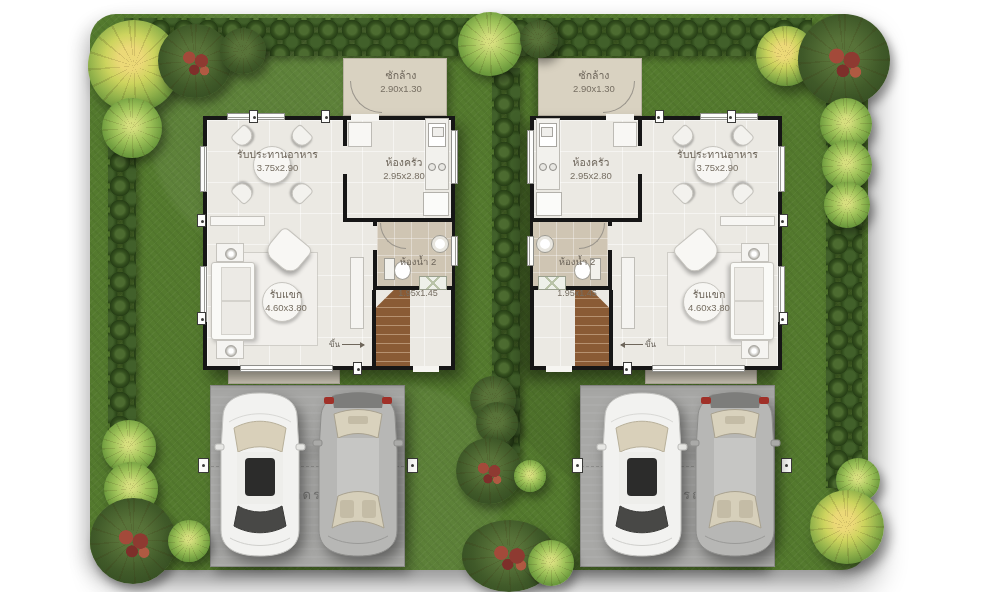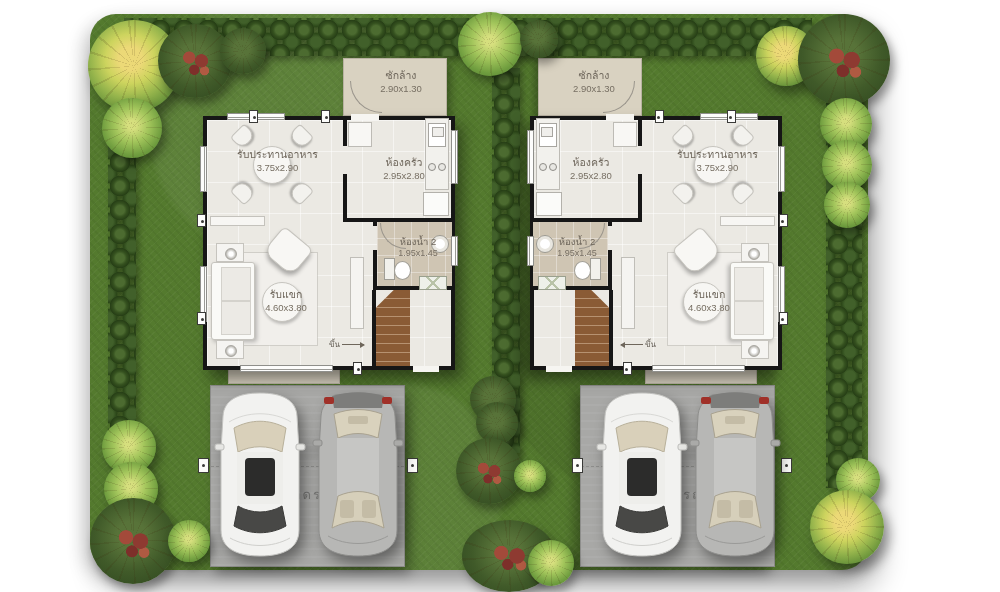--- a/index.html
+++ b/index.html
@@ -116,7 +116,7 @@
   .room-label{position:absolute;text-align:center;color:#6e665b;padding-left:10px;}
   .lbl-line{display:block;font-size:10.5px;line-height:1.3;}
   .sz{font-size:9.5px;color:#776f63;}
-  .small .lbl-line{font-size:9.5px;} .small .sz{font-size:9px;}
+  .small .lbl-line{font-size:9.5px;margin-top:20px;} .small .sz{font-size:9px;}
   .uplabel{position:absolute;left:126px;top:219px;height:12px;}
   .uptxt{font-size:8px;color:#5d574e;display:inline-block;vertical-align:middle;}
   .uparrow{display:inline-block;vertical-align:middle;width:22px;height:1px;background:#6e665b;position:relative;margin-left:2px;}

